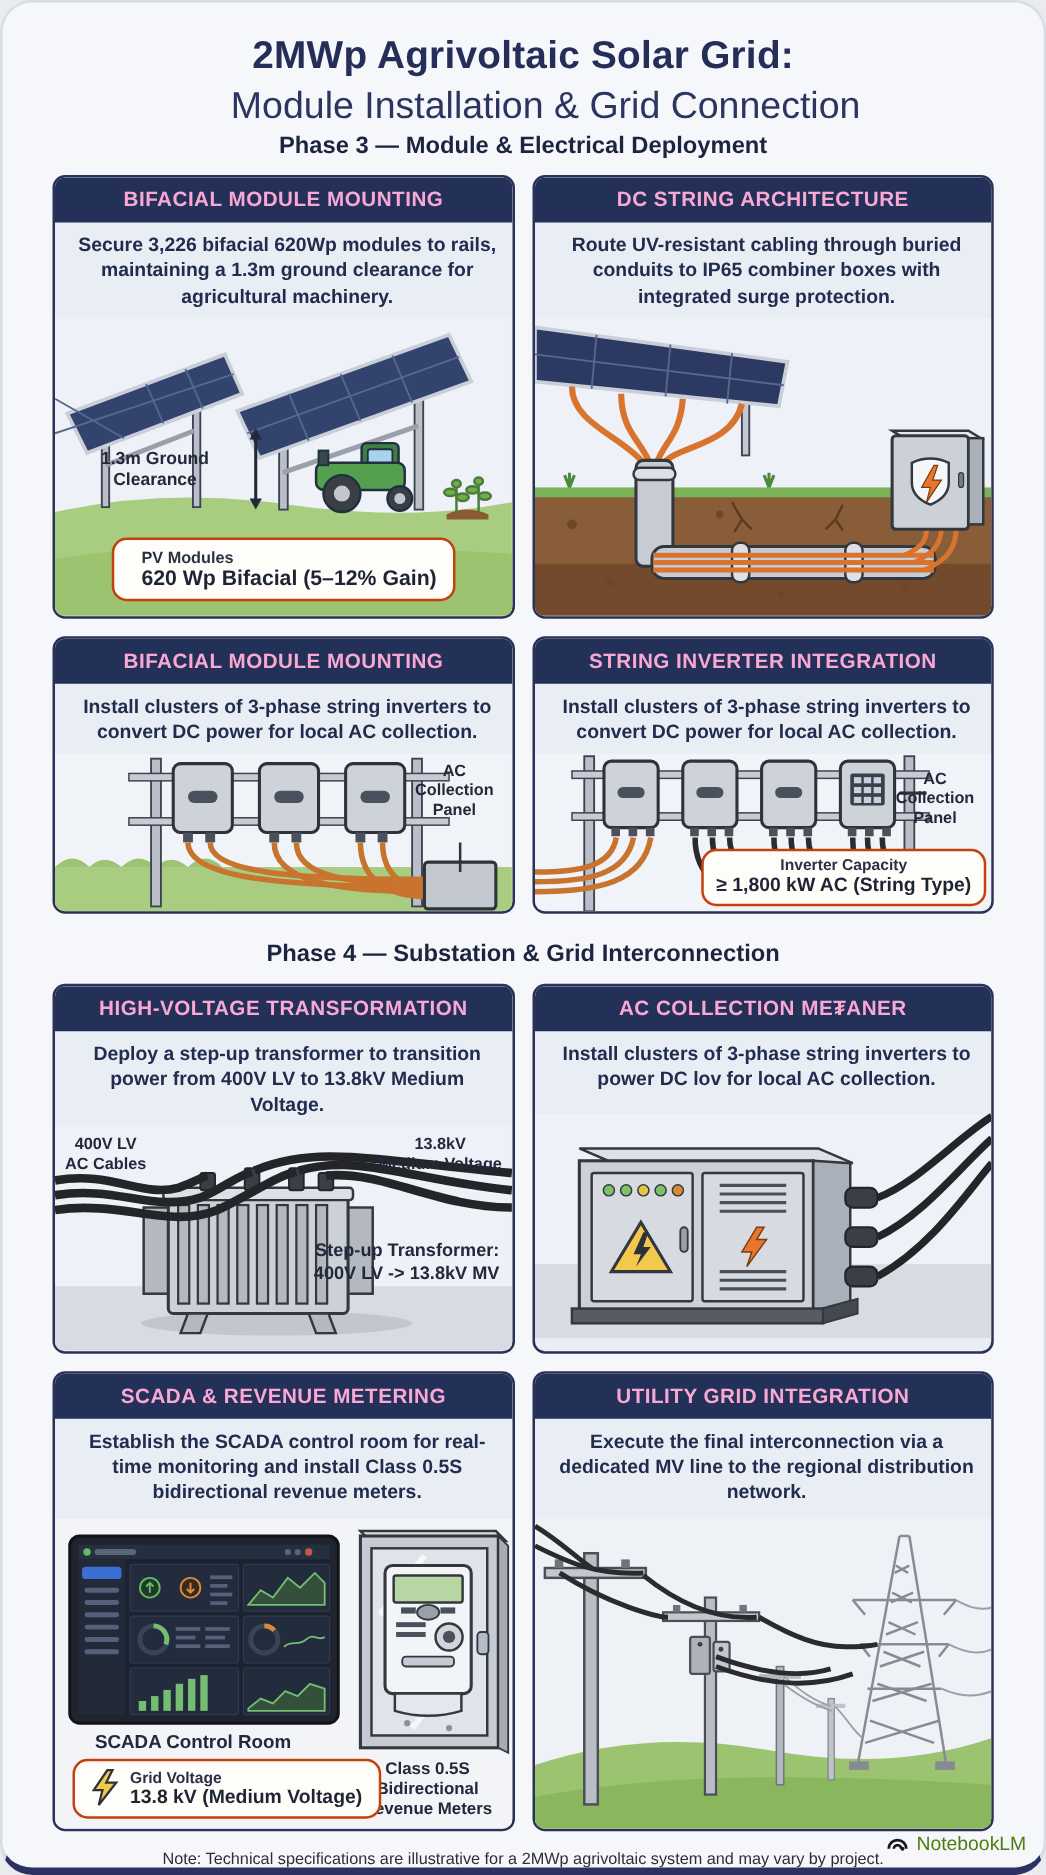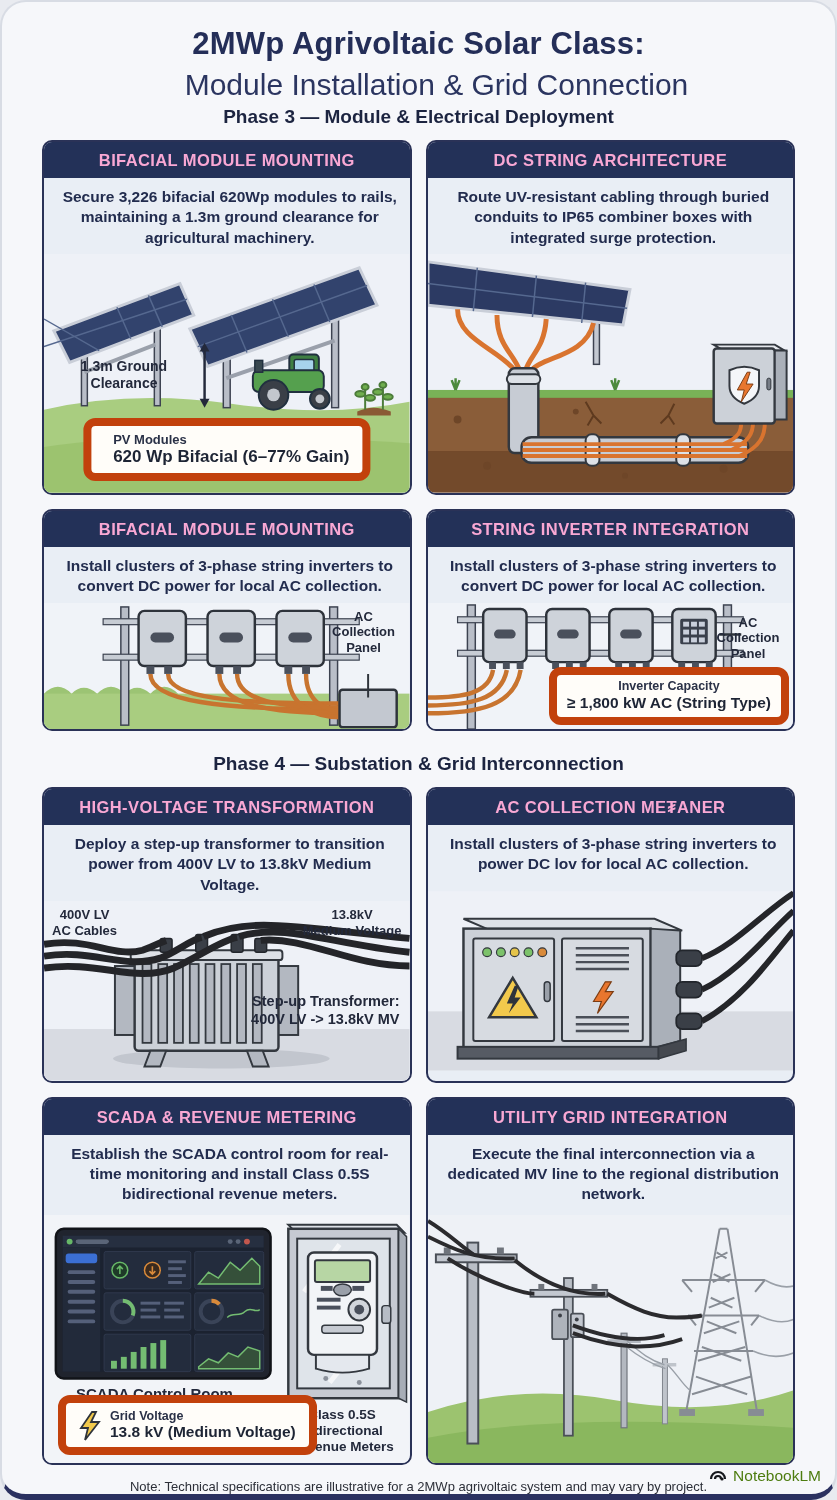--- a/index.html
+++ b/index.html
@@ -57,7 +57,7 @@
 <div class="card">
 
   <div class="titles">
-    <div class="title1">2MWp Agrivoltaic Solar Class:</div>
+    <div class="title1">2MWp Agrivoltaic Solar Grid:</div>
     <div class="title2">Module Installation &amp; Grid Connection</div>
   </div>
 

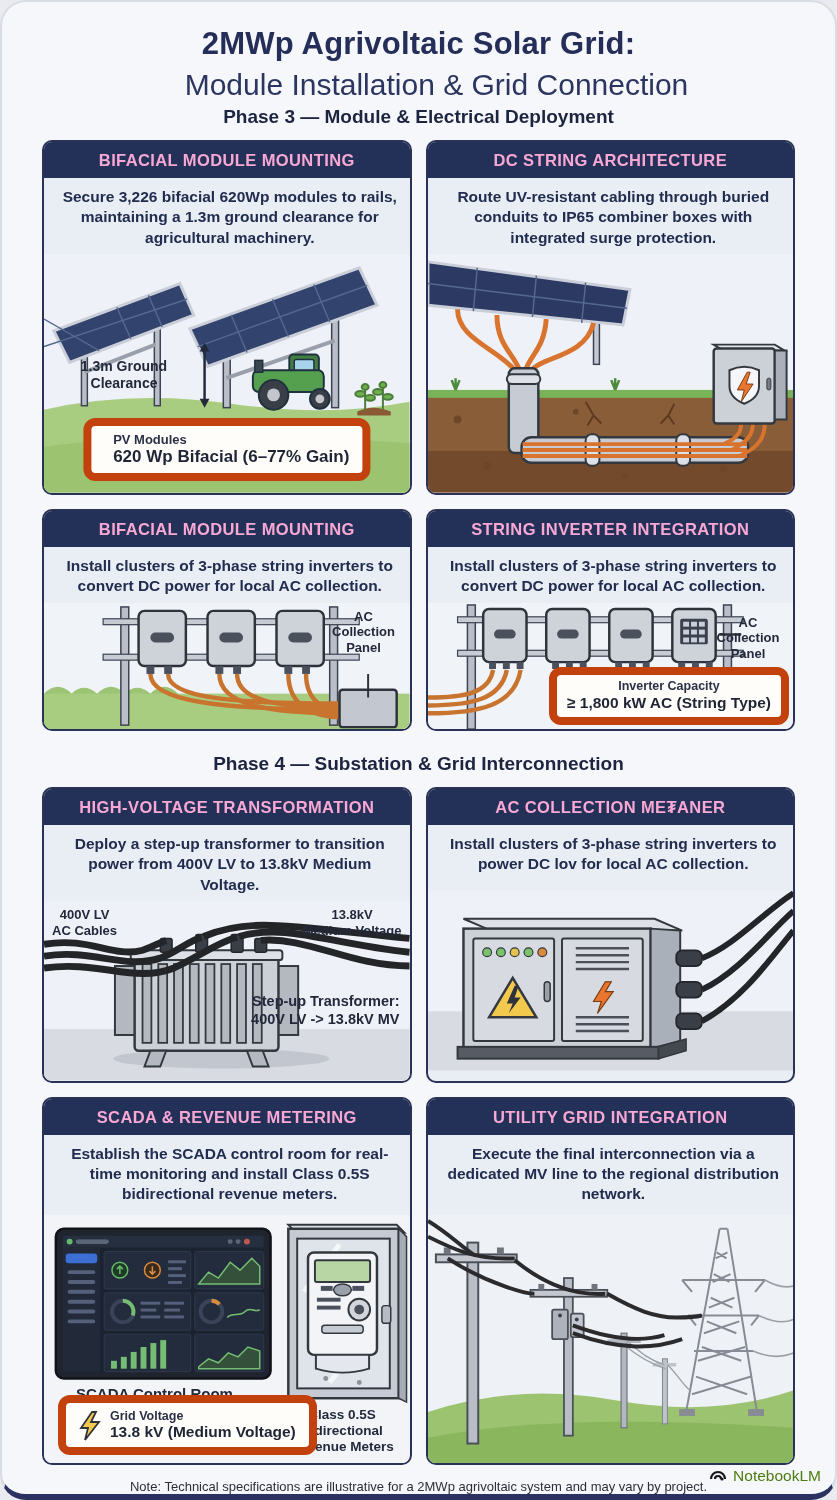--- a/index.html
+++ b/index.html
@@ -39,8 +39,8 @@
   .illus svg { display: block; width: 100%; height: 100%; }
   .ov { position: absolute; color: #23293b; font-weight: bold; }
   .badge {
-    position: absolute; background: #fffdf9; border: 8px solid #c2410c; border-radius: 12px;
-    display: flex; align-items: flex-end; gap: 9px; padding: 6px 13px;
+    position: absolute; background: #fffdf9; border: 2px solid #c2410c; border-radius: 12px;
+    display: flex; align-items: flex-start; gap: 9px; padding: 6px 13px;
   }
   .badge .b-title { font-size: 13px; font-weight: bold; color: #2a3147; }
   .badge .b-value { font-size: 17px; font-weight: bold; color: #1d2434; }

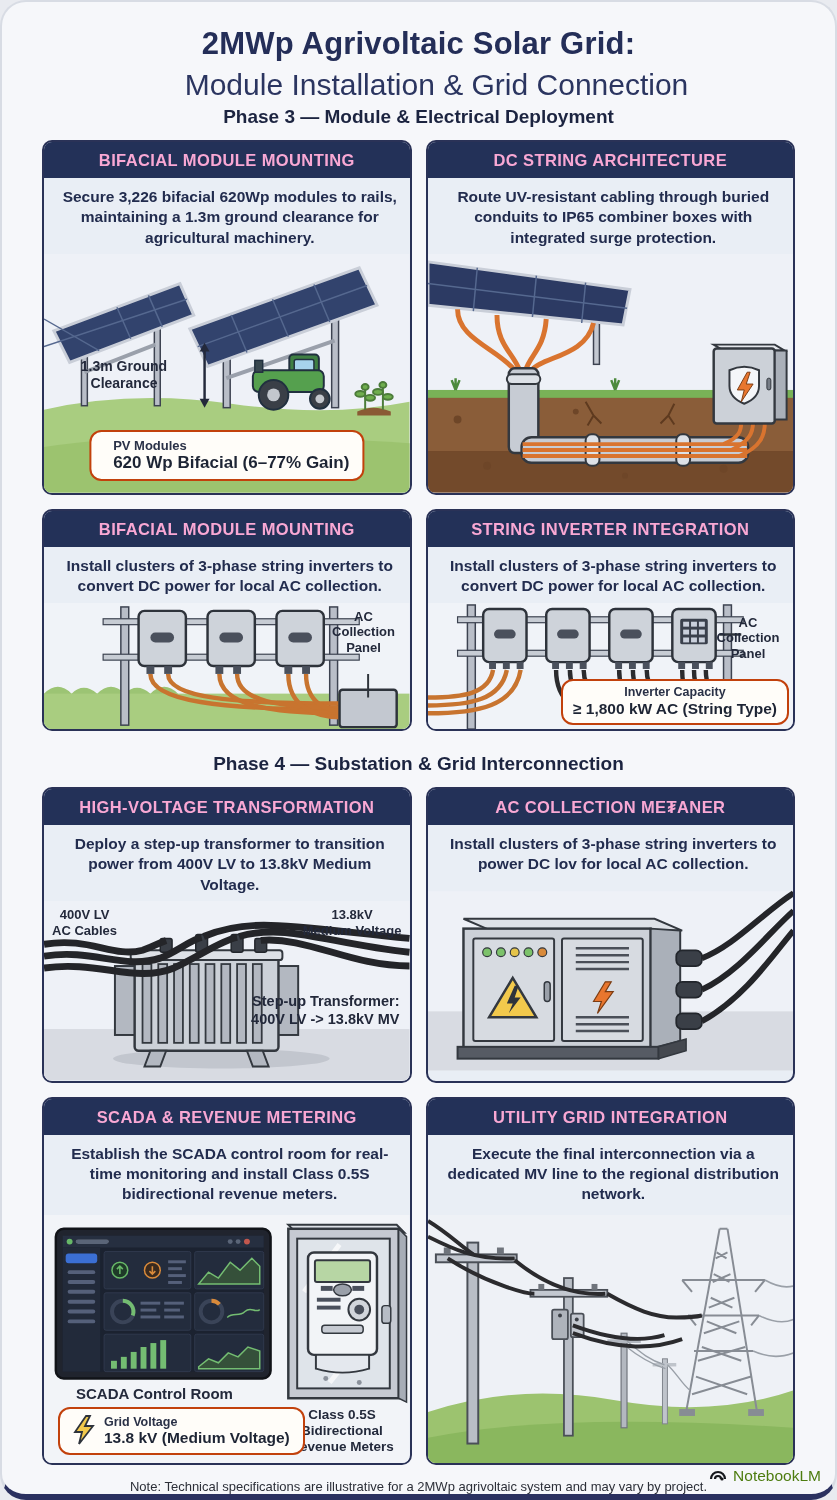--- a/index.html
+++ b/index.html
@@ -139,7 +139,7 @@
           </svg>
           <div>
             <div class="b-title">PV Modules</div>
-            <div class="b-value">620 Wp Bifacial (6–77% Gain)</div>
+            <div class="b-value">620 Wp Bifacial (5–12% Gain)</div>
           </div>
         </div>
       </div>

